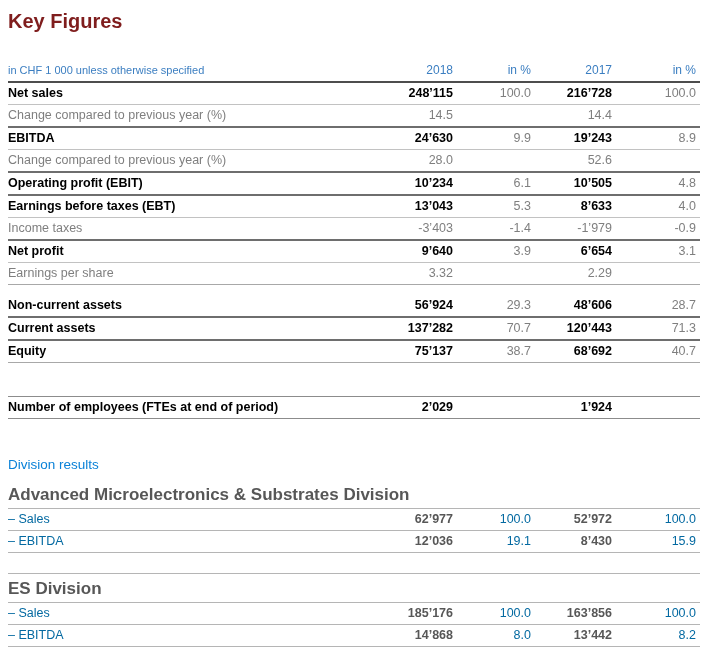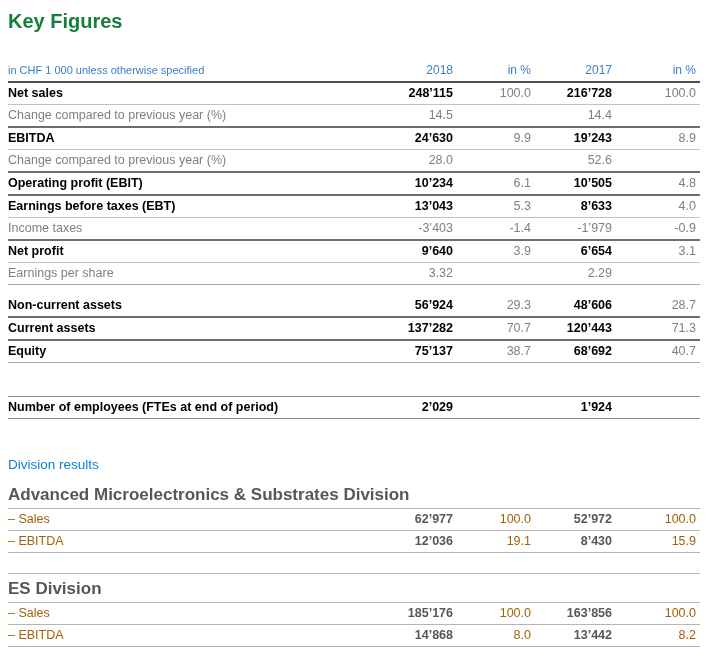--- a/index.html
+++ b/index.html
@@ -12,7 +12,7 @@
   .page { padding:8px 20px 0 8px; }
 
   h1.title {
-    font-size:20px; font-weight:bold; color:#15803d;
+    font-size:20px; font-weight:bold; color:#7f1d1d;
     letter-spacing:0; margin:2px 0 0 0;
   }
 

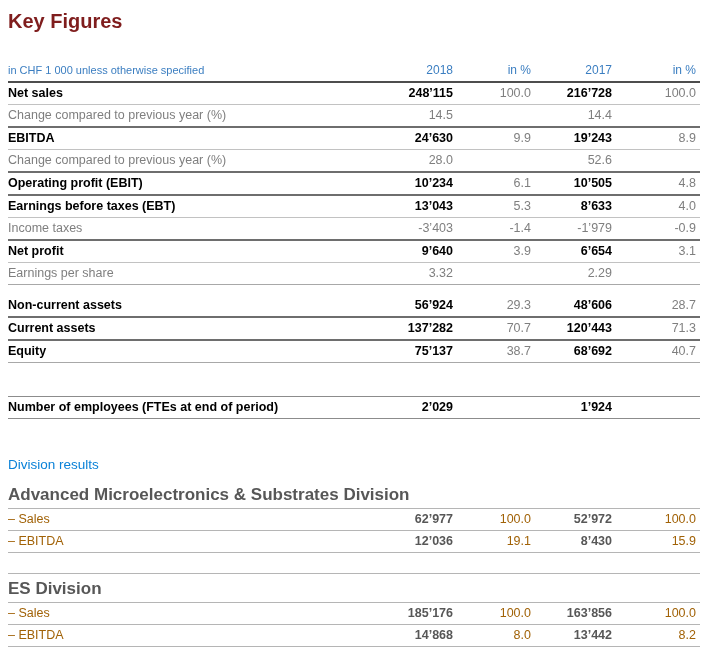--- a/index.html
+++ b/index.html
@@ -42,7 +42,7 @@
   tr.plain td { color:#7f7f7f; font-weight:normal; }
   tr.bold  td.lbl, tr.bold td.val { color:#000000; font-weight:bold; }
   tr.bold  td.pct { color:#7f7f7f; font-weight:normal; }
-  tr.mixed td.lbl, tr.mixed td.pct { color:#a16207; font-weight:normal; }
+  tr.mixed td.lbl, tr.mixed td.pct { color:#0369a1; font-weight:normal; }
   tr.mixed td.val { color:#575757; font-weight:bold; }
 
   

